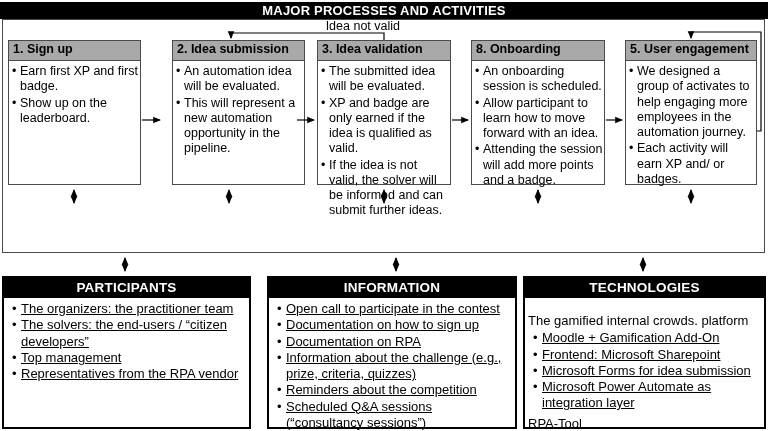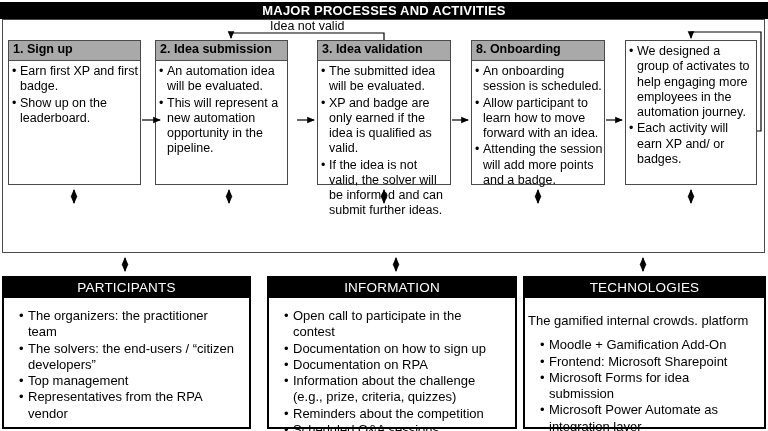--- a/index.html
+++ b/index.html
@@ -19,7 +19,7 @@
   }
 
   .feedback-label {
-    position:absolute; left:270px; top:19px; width:130px; text-align:left;
+    position:absolute; left:270px; top:19px; width:130px; text-align:right;
     font-size:12.5px; z-index:3; background:transparent;
   }
 

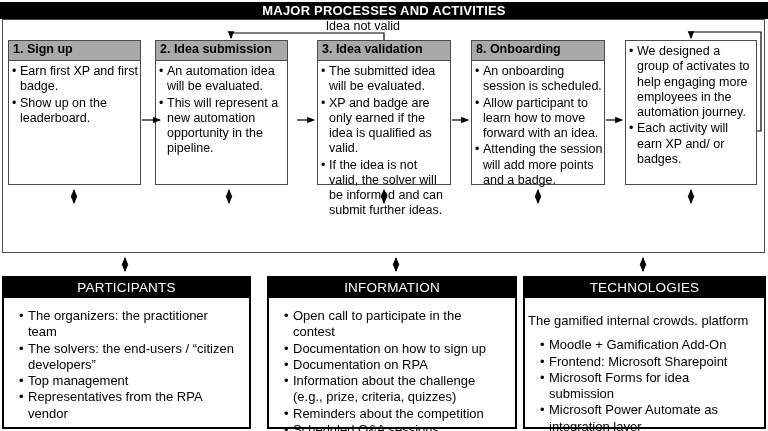--- a/index.html
+++ b/index.html
@@ -33,7 +33,7 @@
   .pbox li::before { content:"\2022"; position:absolute; left:1px; }
 
   #p1 { left:8px;   width:133px; }
-  #p2 { left:155px; width:133px; }
+  #p2 { left:172px; width:133px; }
   #p3 { left:317px; width:134px; }
   #p4 { left:471px; width:134px; }
   #p5 { left:625px; width:132px; }

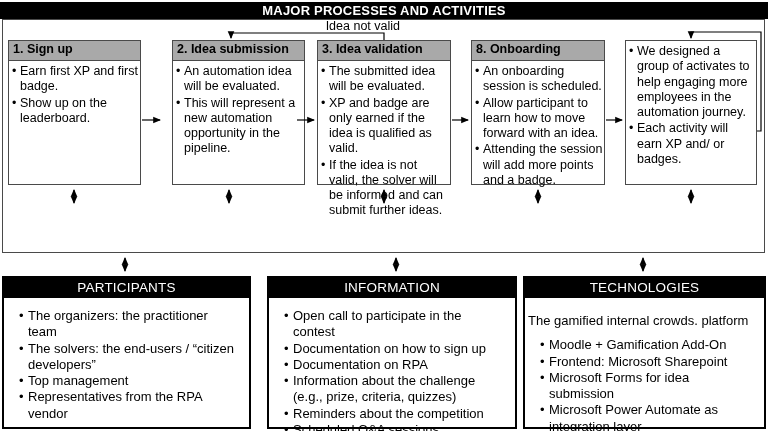--- a/index.html
+++ b/index.html
@@ -110,6 +110,7 @@
   </div>
 
   <div class="pbox" id="p5">
+    <div class="hdr">5. User engagement</div>
     <ul>
       <li>We designed a group of activates to help engaging more employees in the automation journey.</li>
       <li>Each activity will earn XP and/ or badges.</li>

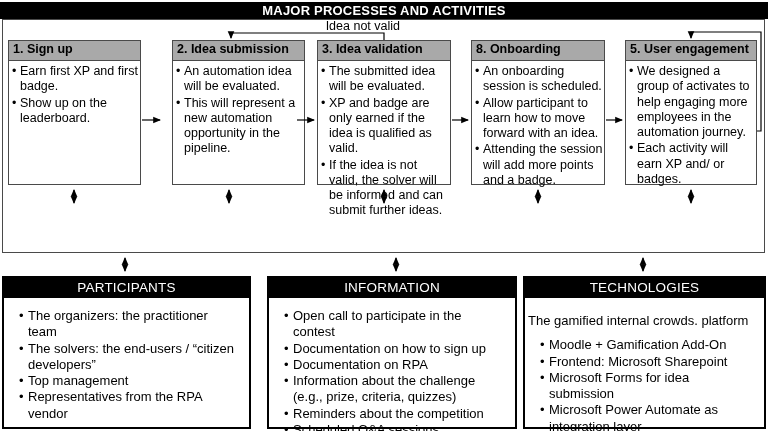--- a/index.html
+++ b/index.html
@@ -47,7 +47,7 @@
 
   .bbox { position:absolute; top:276px; height:153px; border:2px solid #000; background:#fff; }
   .bbox .bhdr {
-    background:#000; color:#fff; text-align:center; font-weight:normal;
+    background:#000; color:#fff; text-align:center; font-weight:bold;
     font-size:13.5px; height:20px; line-height:20px; letter-spacing:.2px;
   }
   .bbox .bcontent { padding:2px 2px 0 2px; font-size:13px; line-height:1.25; }

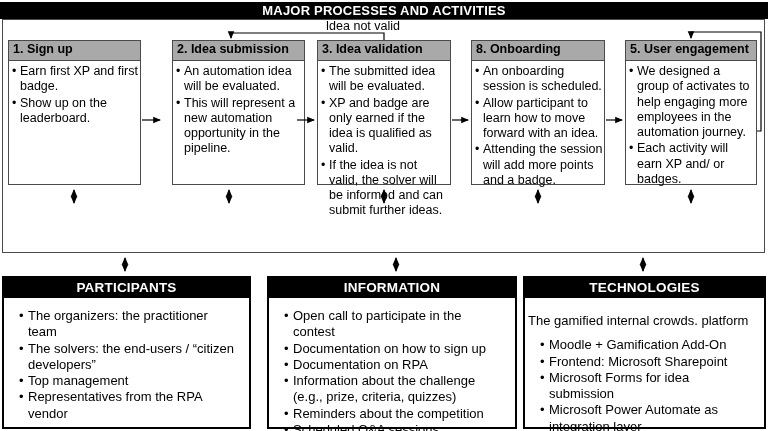--- a/index.html
+++ b/index.html
@@ -51,7 +51,7 @@
     font-size:13.5px; height:20px; line-height:20px; letter-spacing:.2px;
   }
   .bbox .bcontent { padding:2px 2px 0 2px; font-size:13px; line-height:1.25; }
-  .bbox ul { margin:8px; padding:0 0 0 3px; list-style:none; }
+  .bbox ul { margin:1px; padding:0 0 0 3px; list-style:none;text-decoration:underline; }
   .bbox li { position:relative; padding-left:11px; }
   .bbox li::before { content:"\2022"; position:absolute; left:2px; }
   .intro-line { padding-left:1px;margin-top:13px; }

